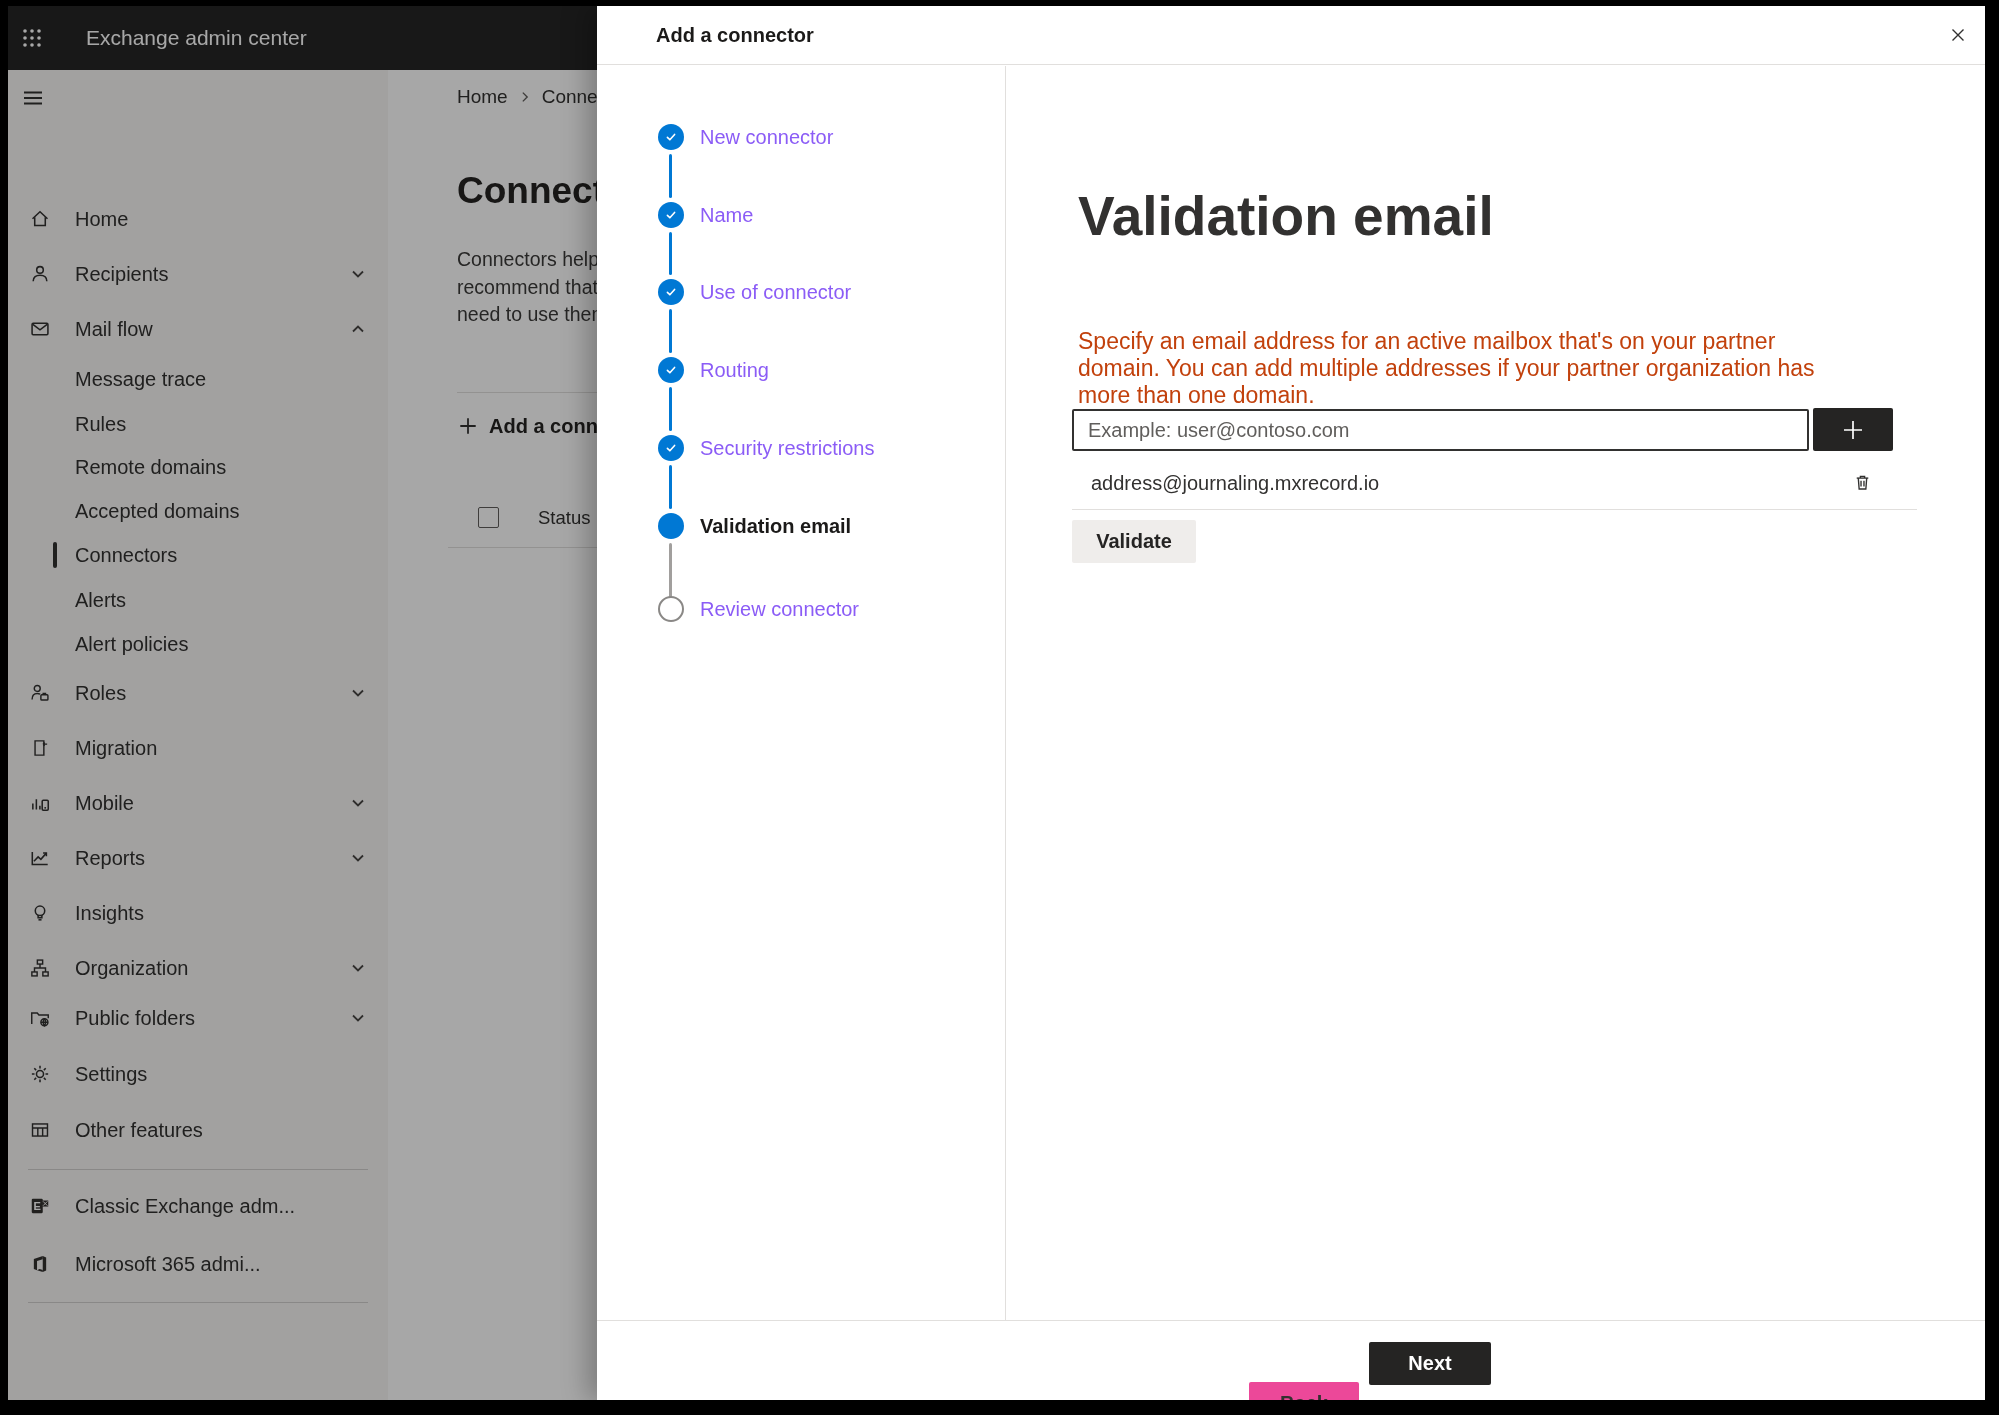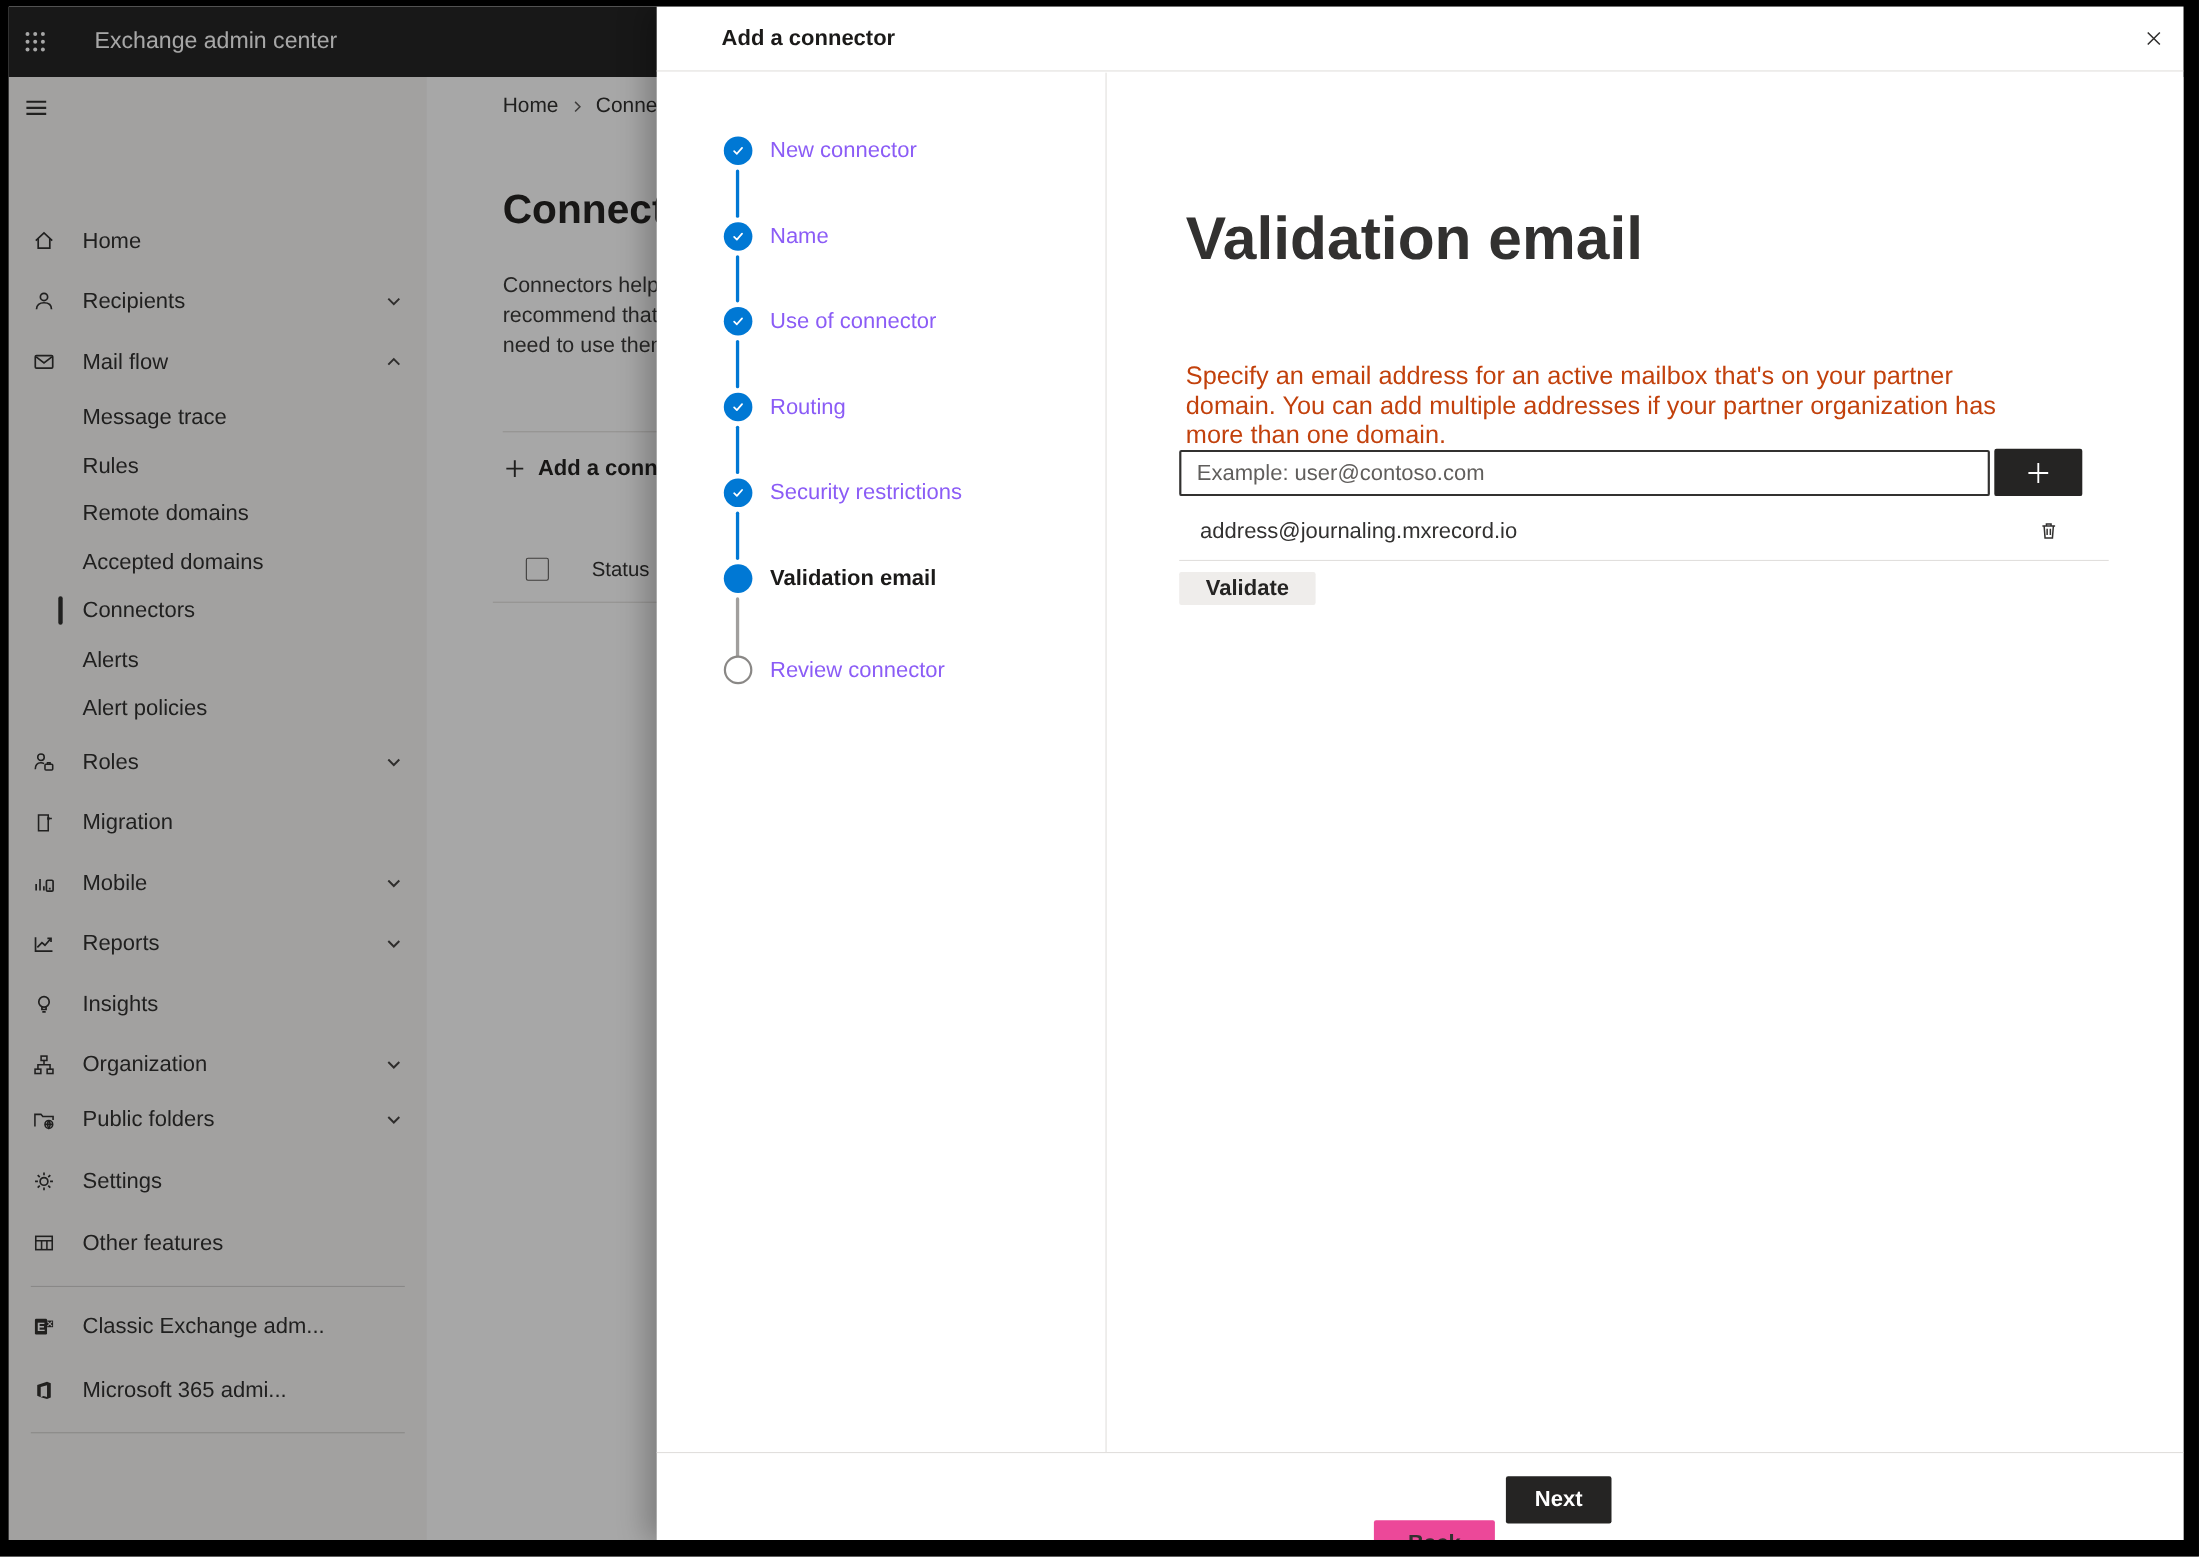--- a/index.html
+++ b/index.html
@@ -62,7 +62,7 @@
   .addr-text { position:absolute; left:19px; top:0; height:38px; line-height:38px; font-size:20px; color:#323130; }
   .trash-btn { position:absolute; left:773px; top:1px; width:34px; height:34px; background:transparent; border:none; cursor:pointer; color:#323130; display:flex; align-items:center; justify-content:center; }
   .addr-div { position:absolute; left:475px; top:503px; width:845px; height:1px; background:#e1dfdd; }
-  .validate-btn { position:absolute; left:475px; top:514px; width:124px; height:30px; background:#efedeb; border:none; border-radius:2px; font-size:20px; font-weight:700; color:#252423; cursor:pointer; font-family:"Liberation Sans", sans-serif; }
+  .validate-btn { position:absolute; left:475px; top:514px; width:124px; height:43px; background:#efedeb; border:none; border-radius:2px; font-size:20px; font-weight:700; color:#252423; cursor:pointer; font-family:"Liberation Sans", sans-serif; }
 
   .modal-footer-div { position:absolute; left:0; top:1314px; width:100%; height:1px; background:#e1dfdd; }
   .back-btn { position:absolute; left:652px; top:1376px; width:110px; height:43px; background:#ec4899; border:none; border-radius:2px; font-size:20px; font-weight:700; color:#323130; cursor:pointer; font-family:"Liberation Sans", sans-serif; }

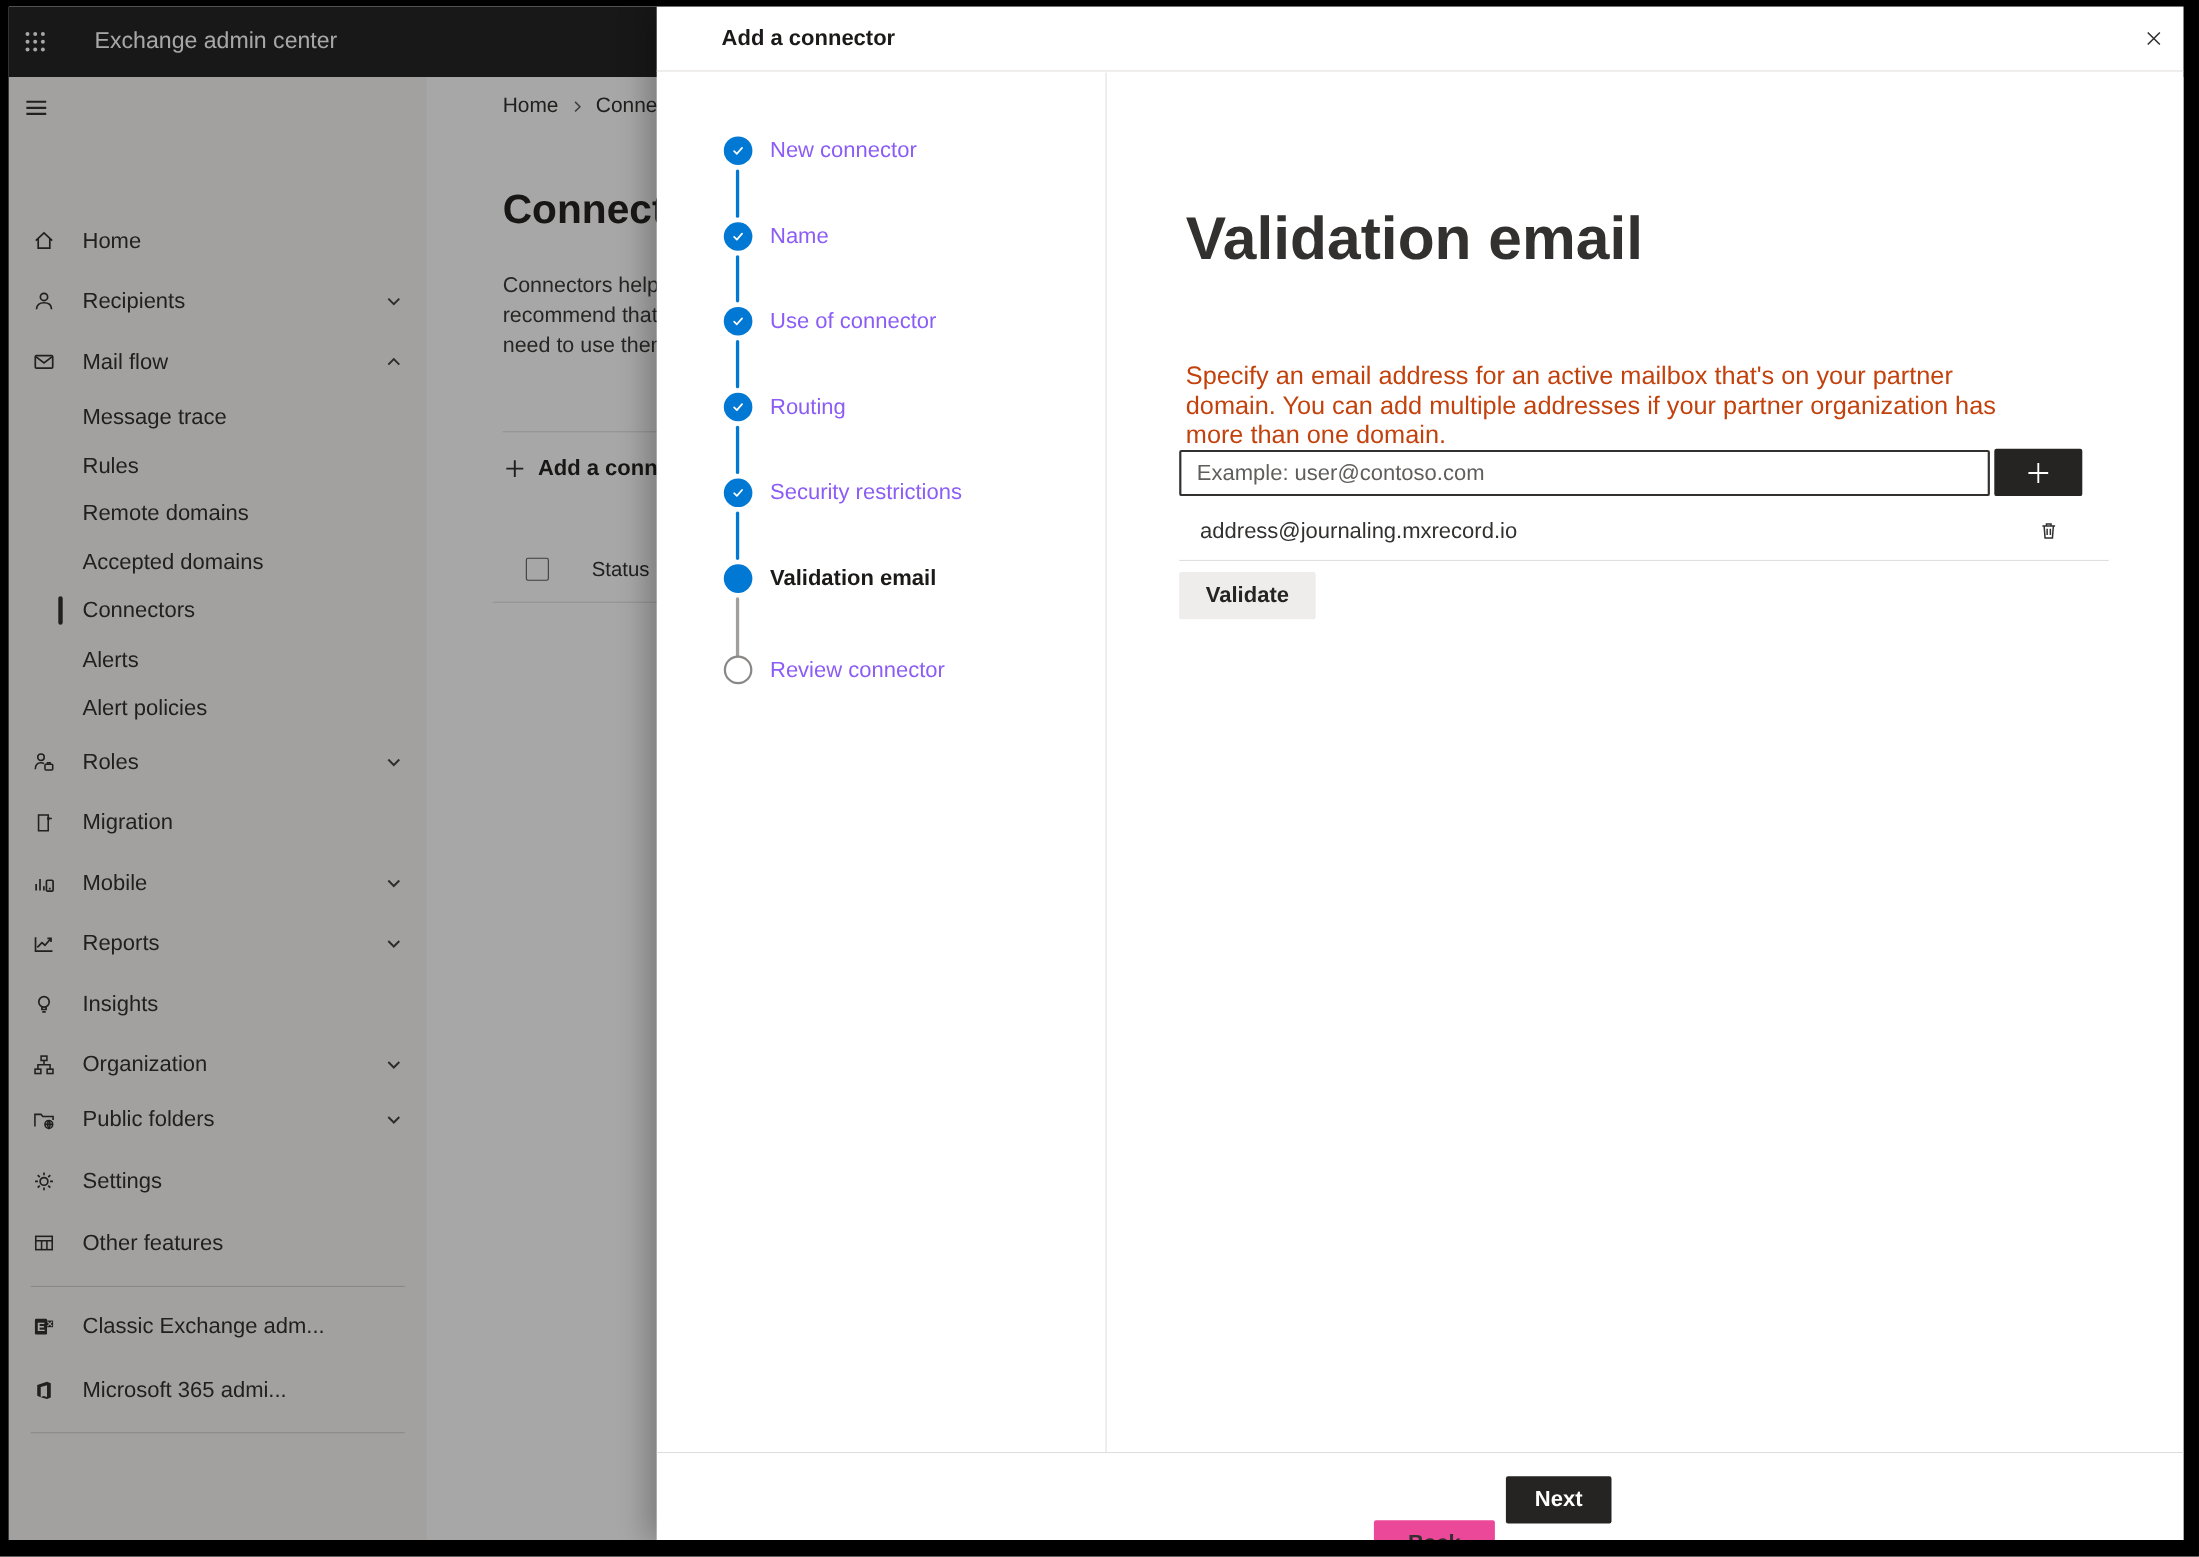--- a/index.html
+++ b/index.html
@@ -66,7 +66,7 @@
 
   .modal-footer-div { position:absolute; left:0; top:1314px; width:100%; height:1px; background:#e1dfdd; }
   .back-btn { position:absolute; left:652px; top:1376px; width:110px; height:43px; background:#ec4899; border:none; border-radius:2px; font-size:20px; font-weight:700; color:#323130; cursor:pointer; font-family:"Liberation Sans", sans-serif; }
-  .next-btn { position:absolute; left:772px; top:1336px; width:96px; height:43px; background:#252423; border:none; border-radius:2px; font-size:20px; font-weight:700; color:#ffffff; cursor:pointer; font-family:"Liberation Sans", sans-serif; }
+  .next-btn { position:absolute; left:772px; top:1336px; width:122px; height:43px; background:#252423; border:none; border-radius:2px; font-size:20px; font-weight:700; color:#ffffff; cursor:pointer; font-family:"Liberation Sans", sans-serif; }
 
   svg { display:block; }
 </style>

